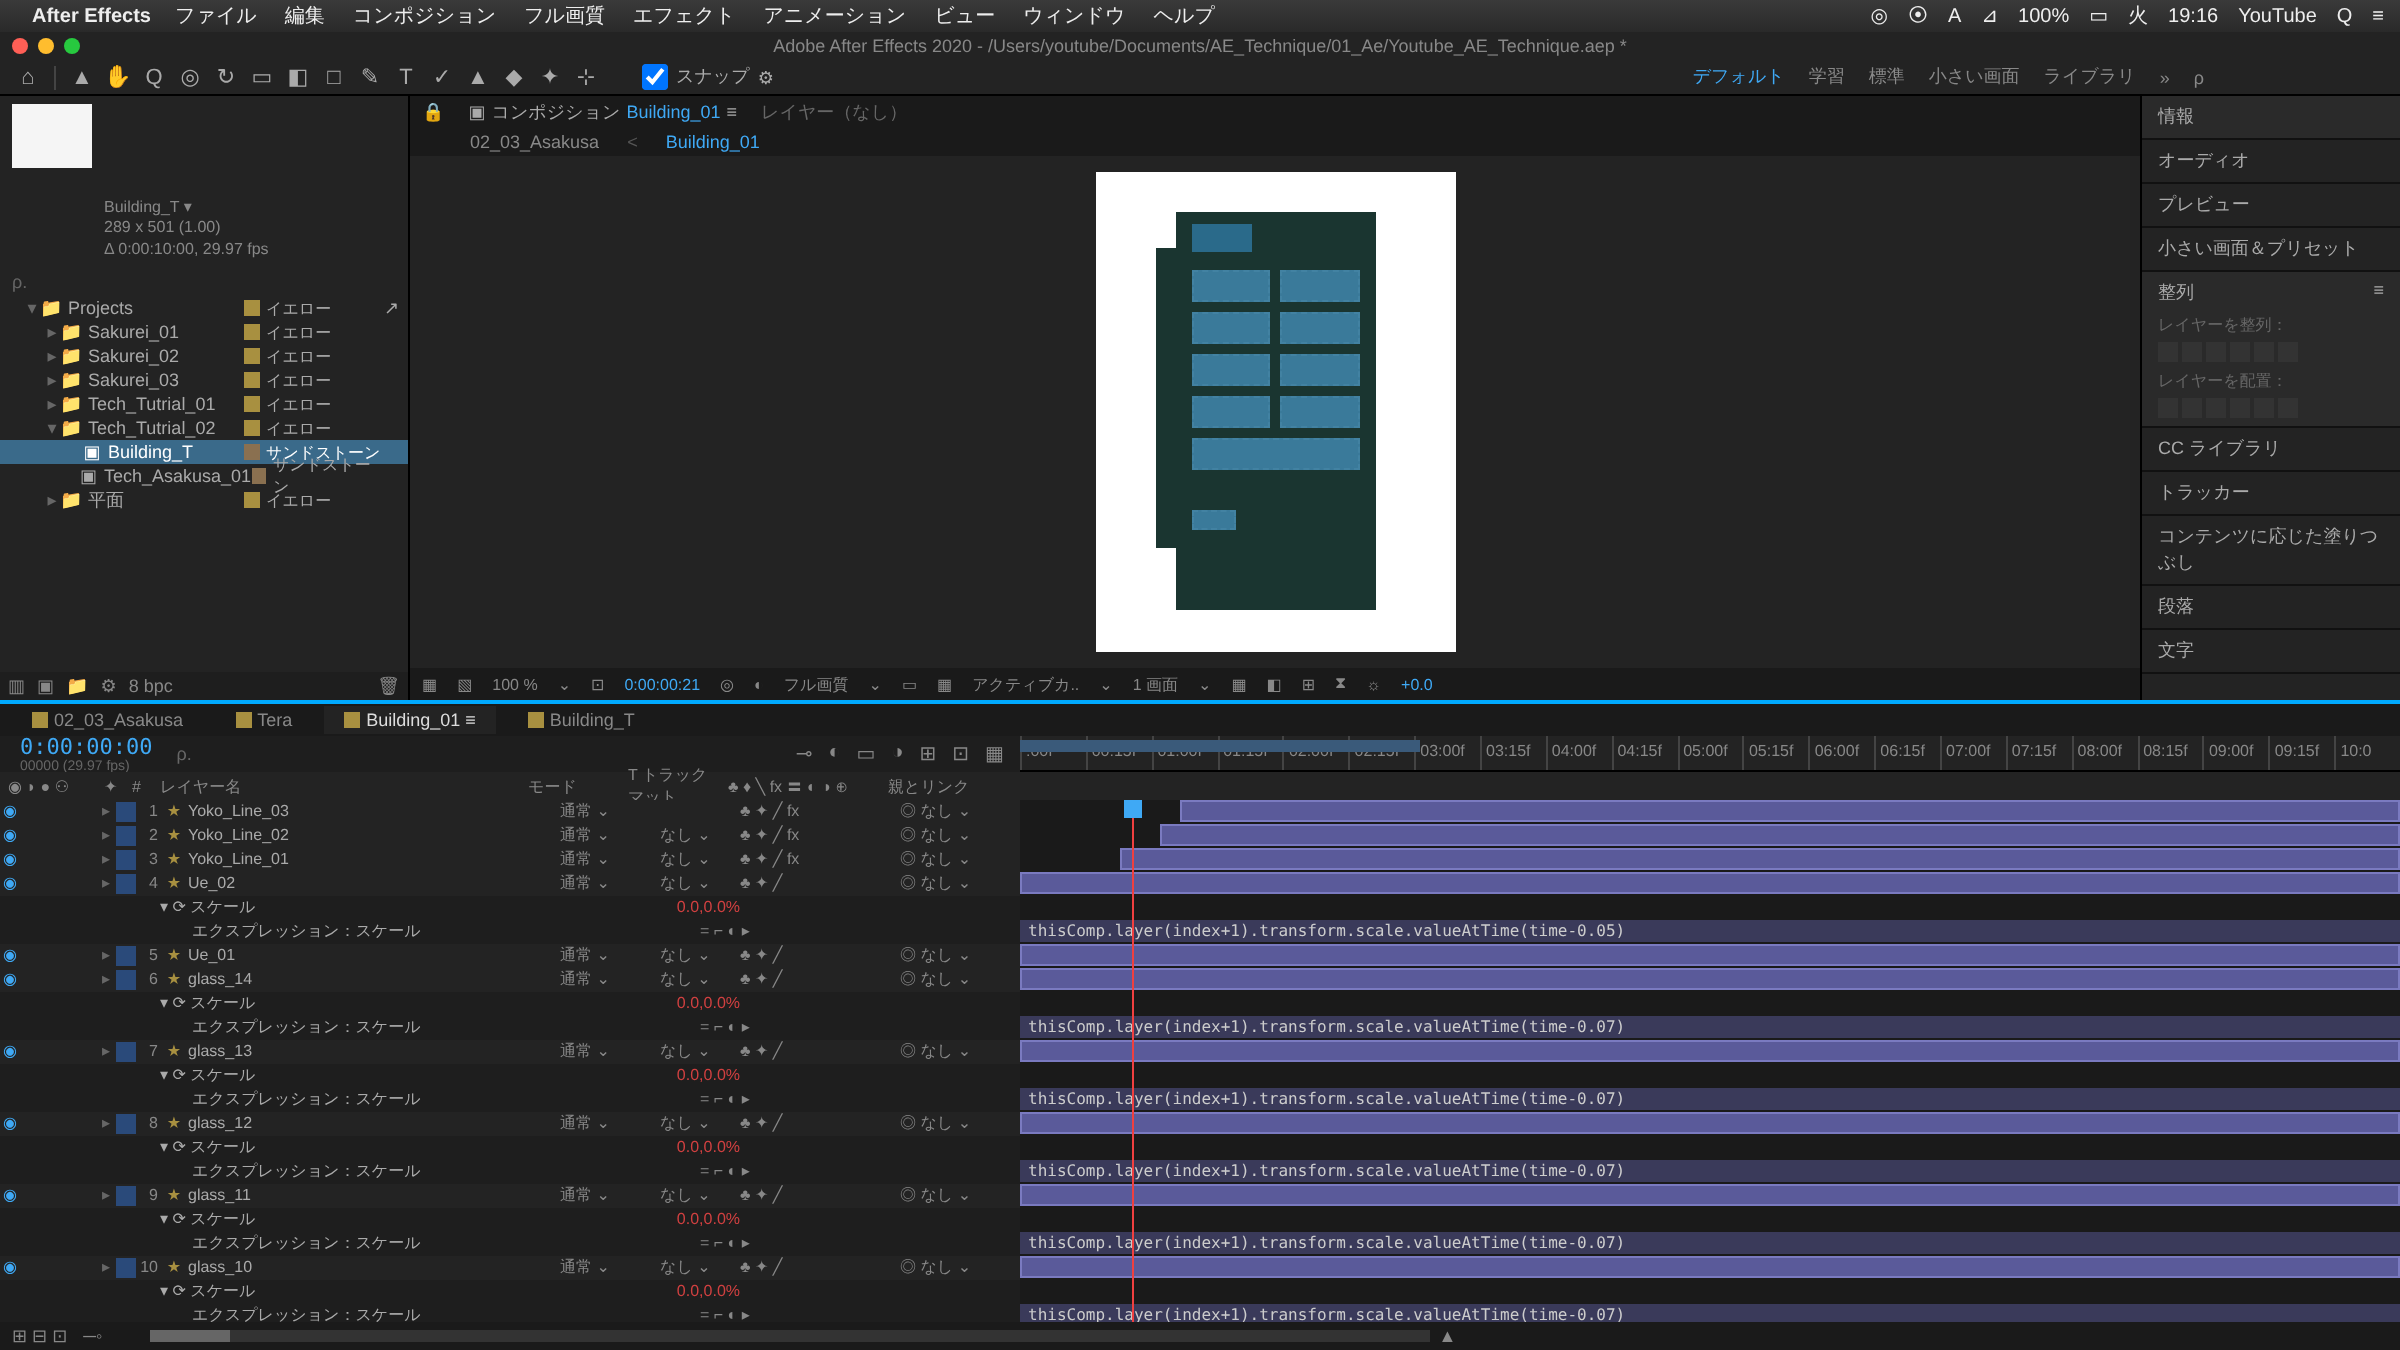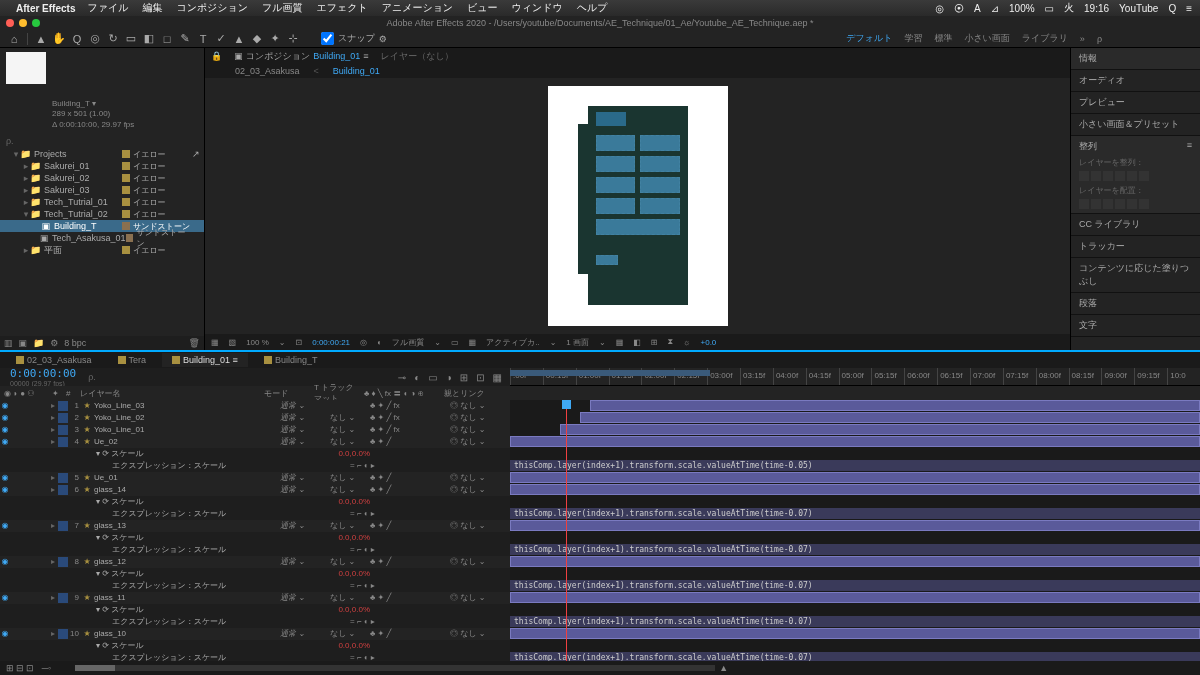--- a/index.html
+++ b/index.html
@@ -99,7 +99,7 @@
 .c-blue{background:#2a4a7a;} 
 .lrow .star{width:10px;color:#a89040;text-align:center;}
 .lrow .lname{flex:1;padding-left:2px;color:#aaa;}
-.lrow .mode{width:50px;color:#888;font-style:italic;}
+.lrow .mode{width:50px;color:#888;}
 .lrow .trk{width:40px;color:#888;}
 .lrow .sw{width:80px;color:#888;font-size:8px;}
 .lrow .par{width:60px;color:#888;}

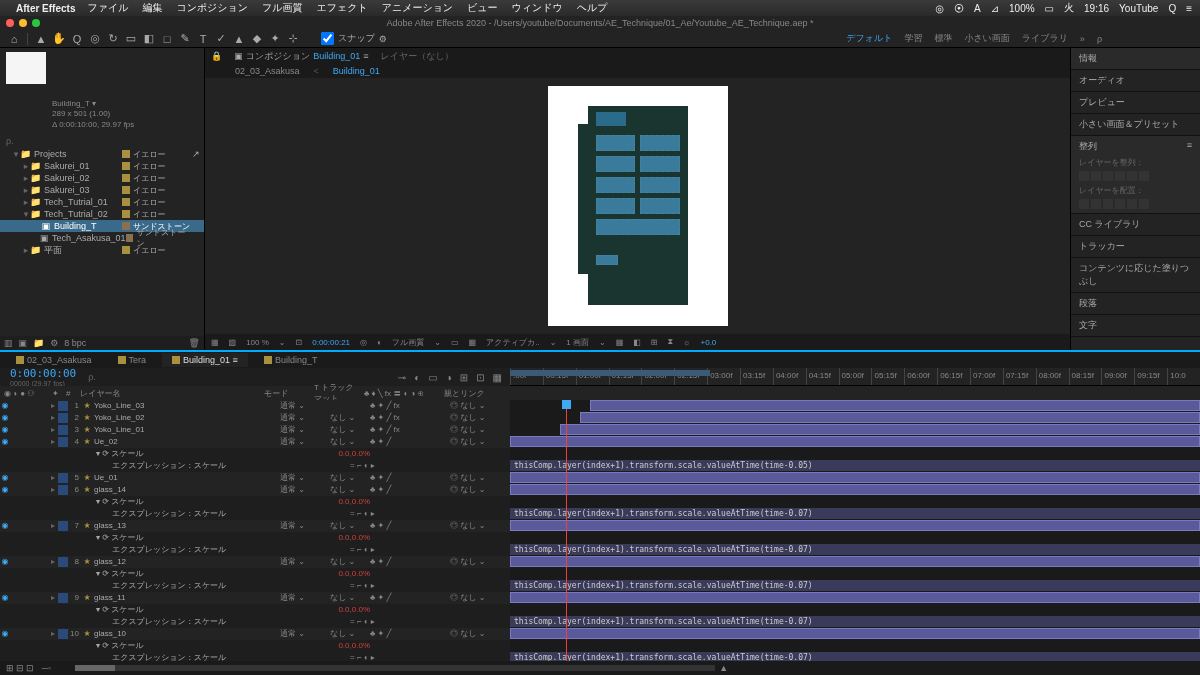--- a/index.html
+++ b/index.html
@@ -90,7 +90,7 @@
 .tl-body { flex:1; overflow:hidden; display:flex; }
 .tl-layers { width:510px; overflow:hidden; }
 .lrow { height:12px; display:flex; align-items:center; font-size:8px; background:#232323; border-bottom:1px solid #1a1a1a00; }
-.lrow.sub { background:#1e1e1e; padding-left:16px;}
+.lrow.sub { background:#1e1e1e; padding-left:0;}
 .lrow .eye{width:10px;text-align:center;color:#3fa9f5;}
 .lrow .sp{width:38px;}
 .lrow .tw{width:10px;color:#666;text-align:center;}

